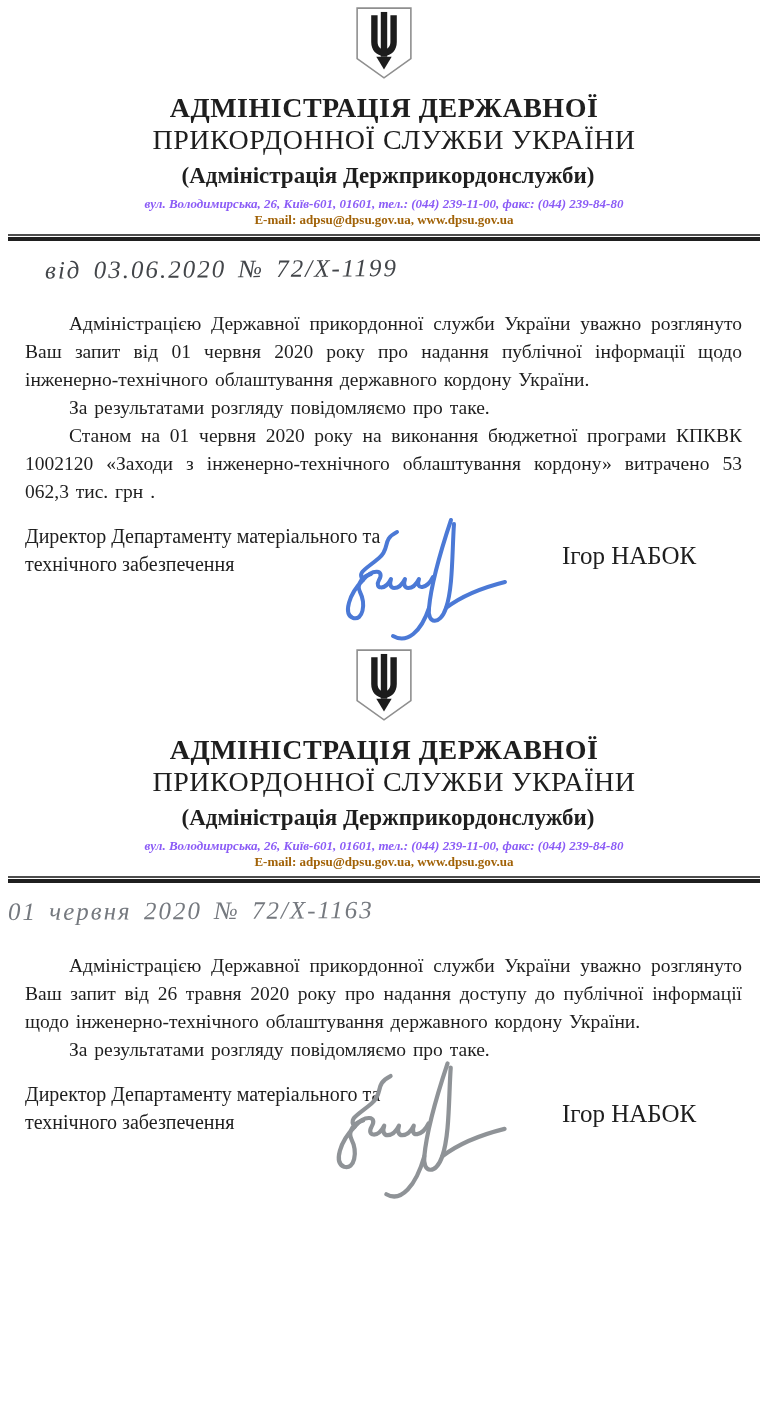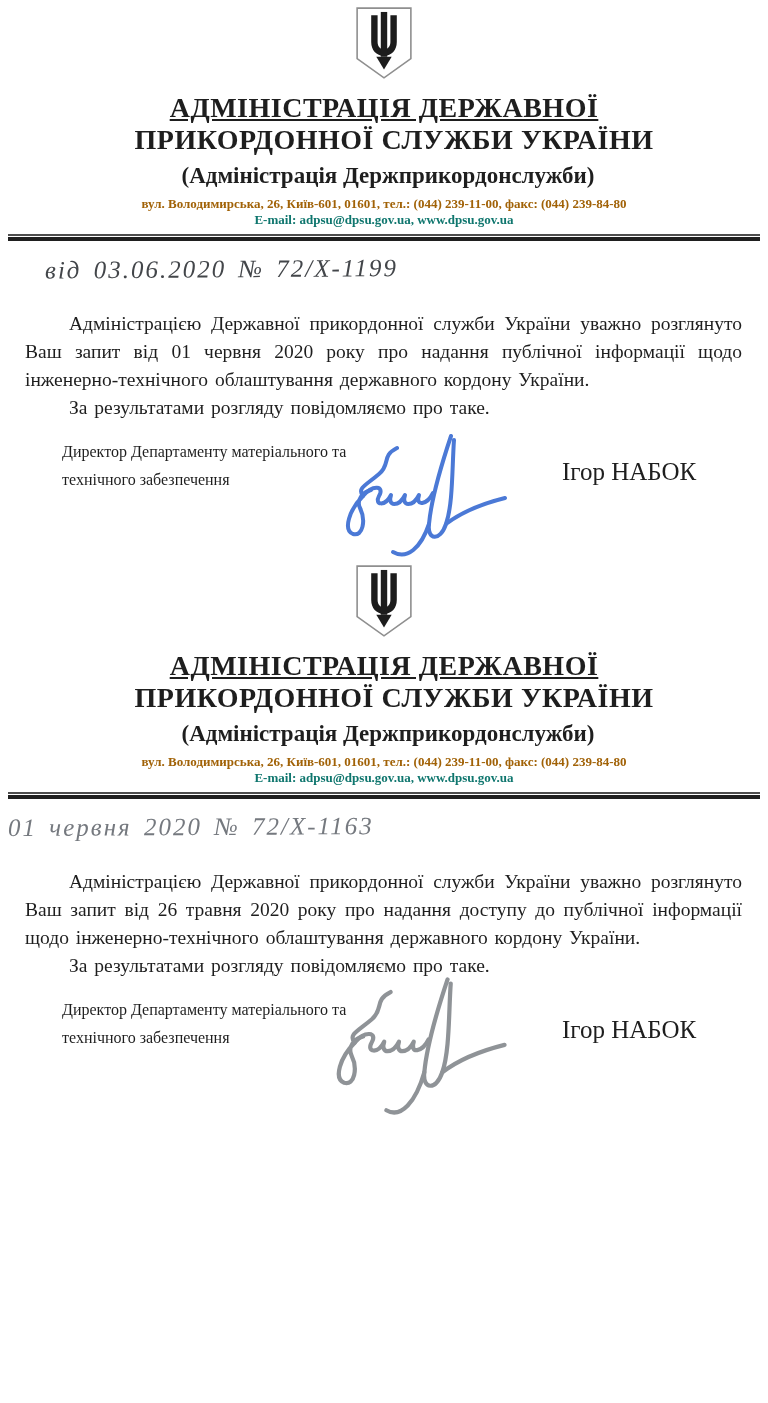--- a/index.html
+++ b/index.html
@@ -15,7 +15,7 @@
   .emblem { margin: 0 auto; width: 64px; }
   .letter-1 .emblem { padding-top: 6px; }
   .letter-2 .emblem { padding-top: 6px; }
-  .org-line1 { font-weight: bold; font-size: 28px; line-height: 32px; letter-spacing: 0.5px; margin-top: 8px; text-decoration: underline; }
+  .org-line1 { font-weight: bold; font-size: 28px; line-height: 32px; letter-spacing: 0.5px; margin-top: 8px; }
   .org-line2 { font-weight: bold; font-size: 28px; line-height: 32px; letter-spacing: 0.5px; padding-left: 20px; }
   .org-short { font-weight: bold; font-size: 23px; line-height: 26px; margin-top: 7px; margin-left: 8px; }
   .addr      { font-weight: bold; font-size: 13px; line-height: 15px; margin-top: 7px; color: #a16207; }

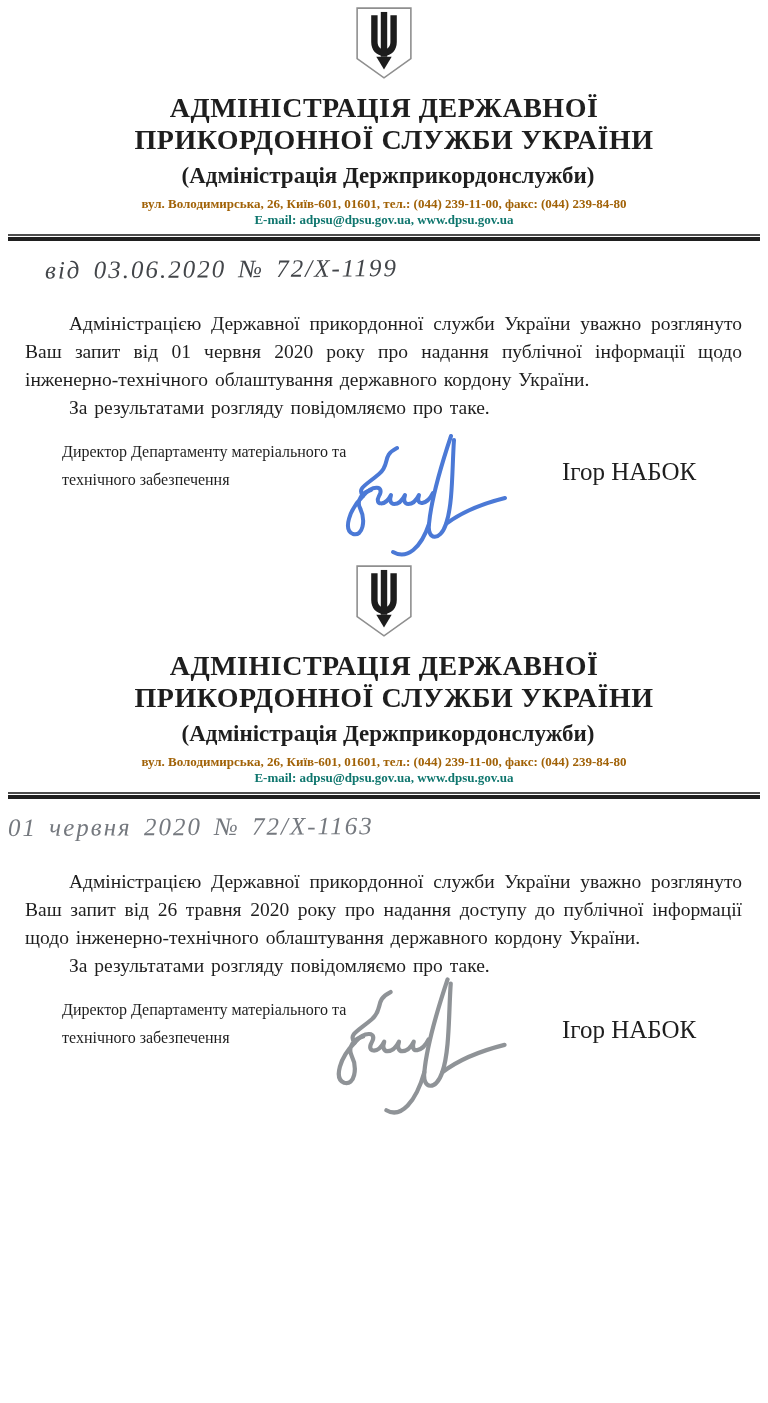--- a/index.html
+++ b/index.html
@@ -16,7 +16,7 @@
   .letter-1 .emblem { padding-top: 6px; }
   .letter-2 .emblem { padding-top: 6px; }
   .org-line1 { font-weight: bold; font-size: 28px; line-height: 32px; letter-spacing: 0.5px; margin-top: 8px; }
-  .org-line2 { font-weight: bold; font-size: 28px; line-height: 32px; letter-spacing: 0.5px; padding-left: 20px; }
+  .org-line2 { font-weight: normal; font-size: 28px; line-height: 32px; letter-spacing: 0.5px; padding-left: 20px; }
   .org-short { font-weight: bold; font-size: 23px; line-height: 26px; margin-top: 7px; margin-left: 8px; }
   .addr      { font-weight: bold; font-size: 13px; line-height: 15px; margin-top: 7px; color: #a16207; }
   .email     { font-weight: bold; font-size: 13px; line-height: 15px; margin-top: 1px; color: #0f766e; }

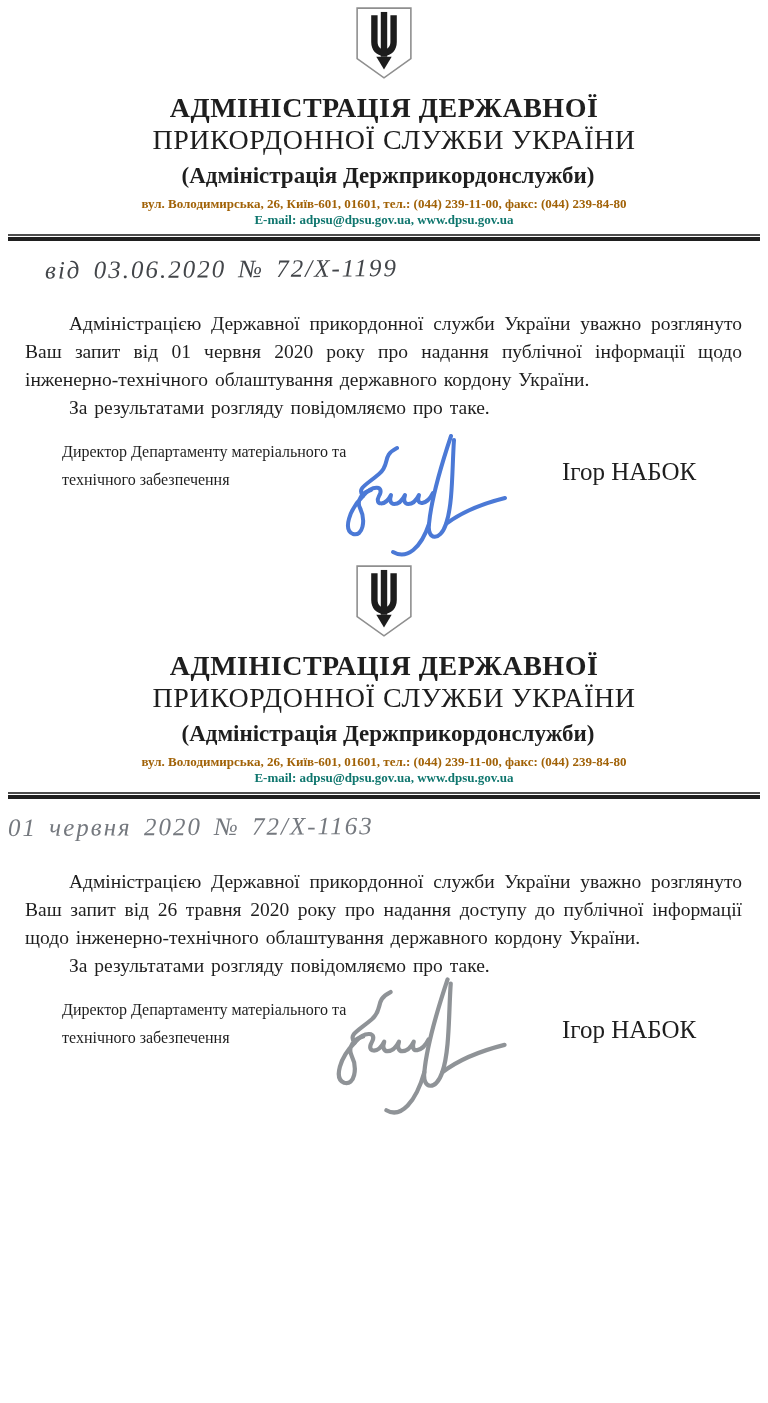--- a/index.html
+++ b/index.html
@@ -18,7 +18,7 @@
   .org-line1 { font-weight: bold; font-size: 28px; line-height: 32px; letter-spacing: 0.5px; margin-top: 8px; }
   .org-line2 { font-weight: normal; font-size: 28px; line-height: 32px; letter-spacing: 0.5px; padding-left: 20px; }
   .org-short { font-weight: bold; font-size: 23px; line-height: 26px; margin-top: 7px; margin-left: 8px; }
-  .addr      { font-weight: bold; font-size: 13px; line-height: 15px; margin-top: 7px; color: #a16207; }
+  .addr      { font-weight: bold; font-size: 13px; line-height: 15px; margin-top: 7px; color: #8b5cf6; font-style: italic; }
   .email     { font-weight: bold; font-size: 13px; line-height: 15px; margin-top: 1px; color: #0f766e; }
   .rule { margin: 7px 8px 0 8px; }
   .rule-thin  { height: 2px; background: #4d4d4d; margin-bottom: 1px; }

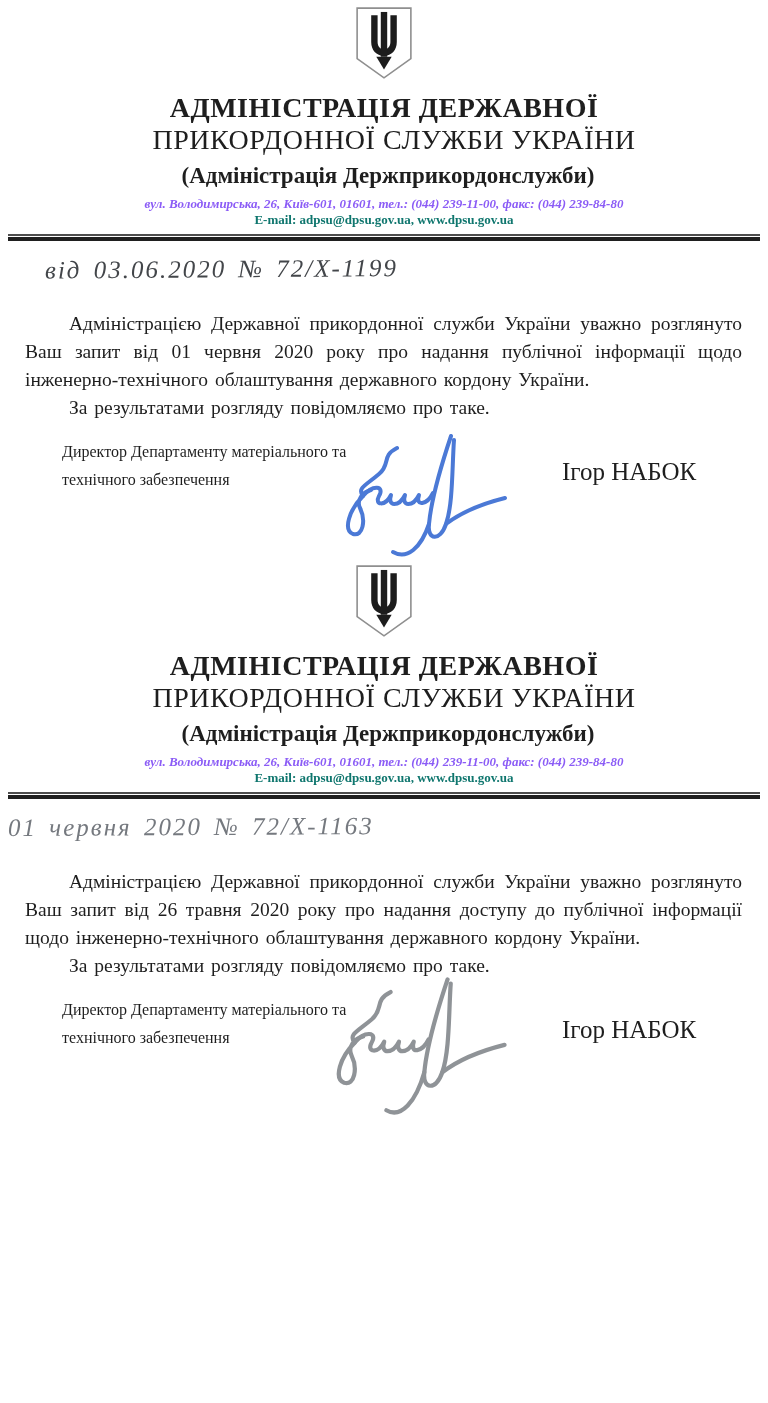--- a/index.html
+++ b/index.html
@@ -19,7 +19,7 @@
   .org-line2 { font-weight: normal; font-size: 28px; line-height: 32px; letter-spacing: 0.5px; padding-left: 20px; }
   .org-short { font-weight: bold; font-size: 23px; line-height: 26px; margin-top: 7px; margin-left: 8px; }
   .addr      { font-weight: bold; font-size: 13px; line-height: 15px; margin-top: 7px; color: #8b5cf6; font-style: italic; }
-  .email     { font-weight: bold; font-size: 13px; line-height: 15px; margin-top: 1px; color: #0f766e; }
+  .email     { font-weight: bold; font-size: 13px; line-height: 15px; margin-top: 1px; color: #a16207; }
   .rule { margin: 7px 8px 0 8px; }
   .rule-thin  { height: 2px; background: #4d4d4d; margin-bottom: 1px; }
   .rule-thick { height: 4px; background: #1f1f1f; }

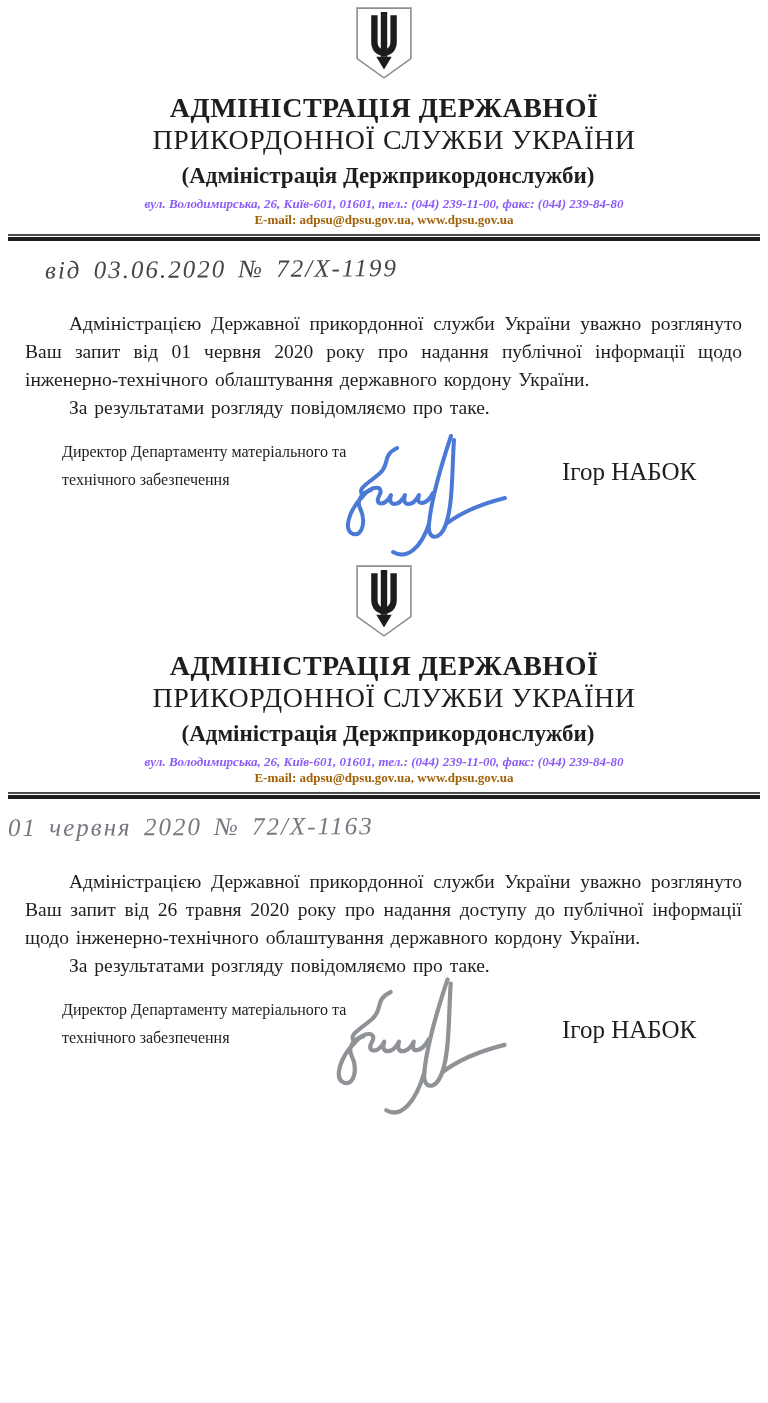--- a/index.html
+++ b/index.html
@@ -75,6 +75,7 @@
   <div class="body-text">
     <p>Адміністрацією Державної прикордонної служби України уважно розглянуто Ваш запит від 01 червня 2020 року про надання  публічної інформації щодо інженерно-технічного облаштування державного кордону України.</p>
     <p>За результатами розгляду повідомляємо про таке.</p>
+    <p>Станом на 01 червня 2020 року на виконання бюджетної програми КПКВК 1002120 «Заходи з інженерно-технічного облаштування кордону» витрачено 53 062,3 тис. грн .</p>
   </div>
 
   <div class="sig-block">

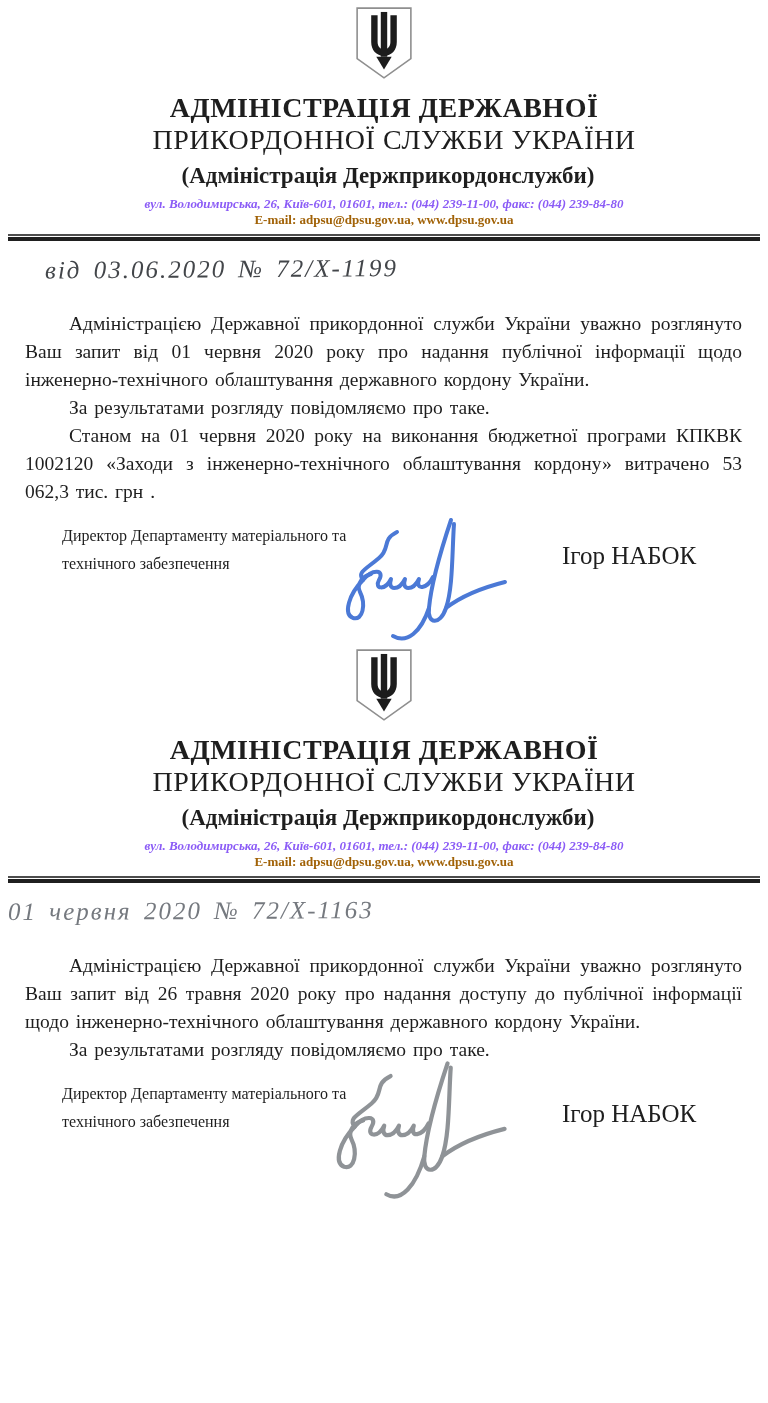--- a/index.html
+++ b/index.html
@@ -36,7 +36,7 @@
     text-align: justify; text-indent: 44px; word-spacing: 2px;
   }
   .sig-block { position: relative; margin: 16px 26px 0 25px; height: 120px; }
-  .sig-title div { font-size: 16px; line-height: 28px; margin-left: 37px; }
+  .sig-title div { font-size: 20px; line-height: 28px; }
   .sig-name { position: absolute; left: 537px; top: 20px; font-size: 25px; white-space: nowrap; }
   .autograph { position: absolute; pointer-events: none; }
   .autograph-1 { left: 308px; top: -12px; }

